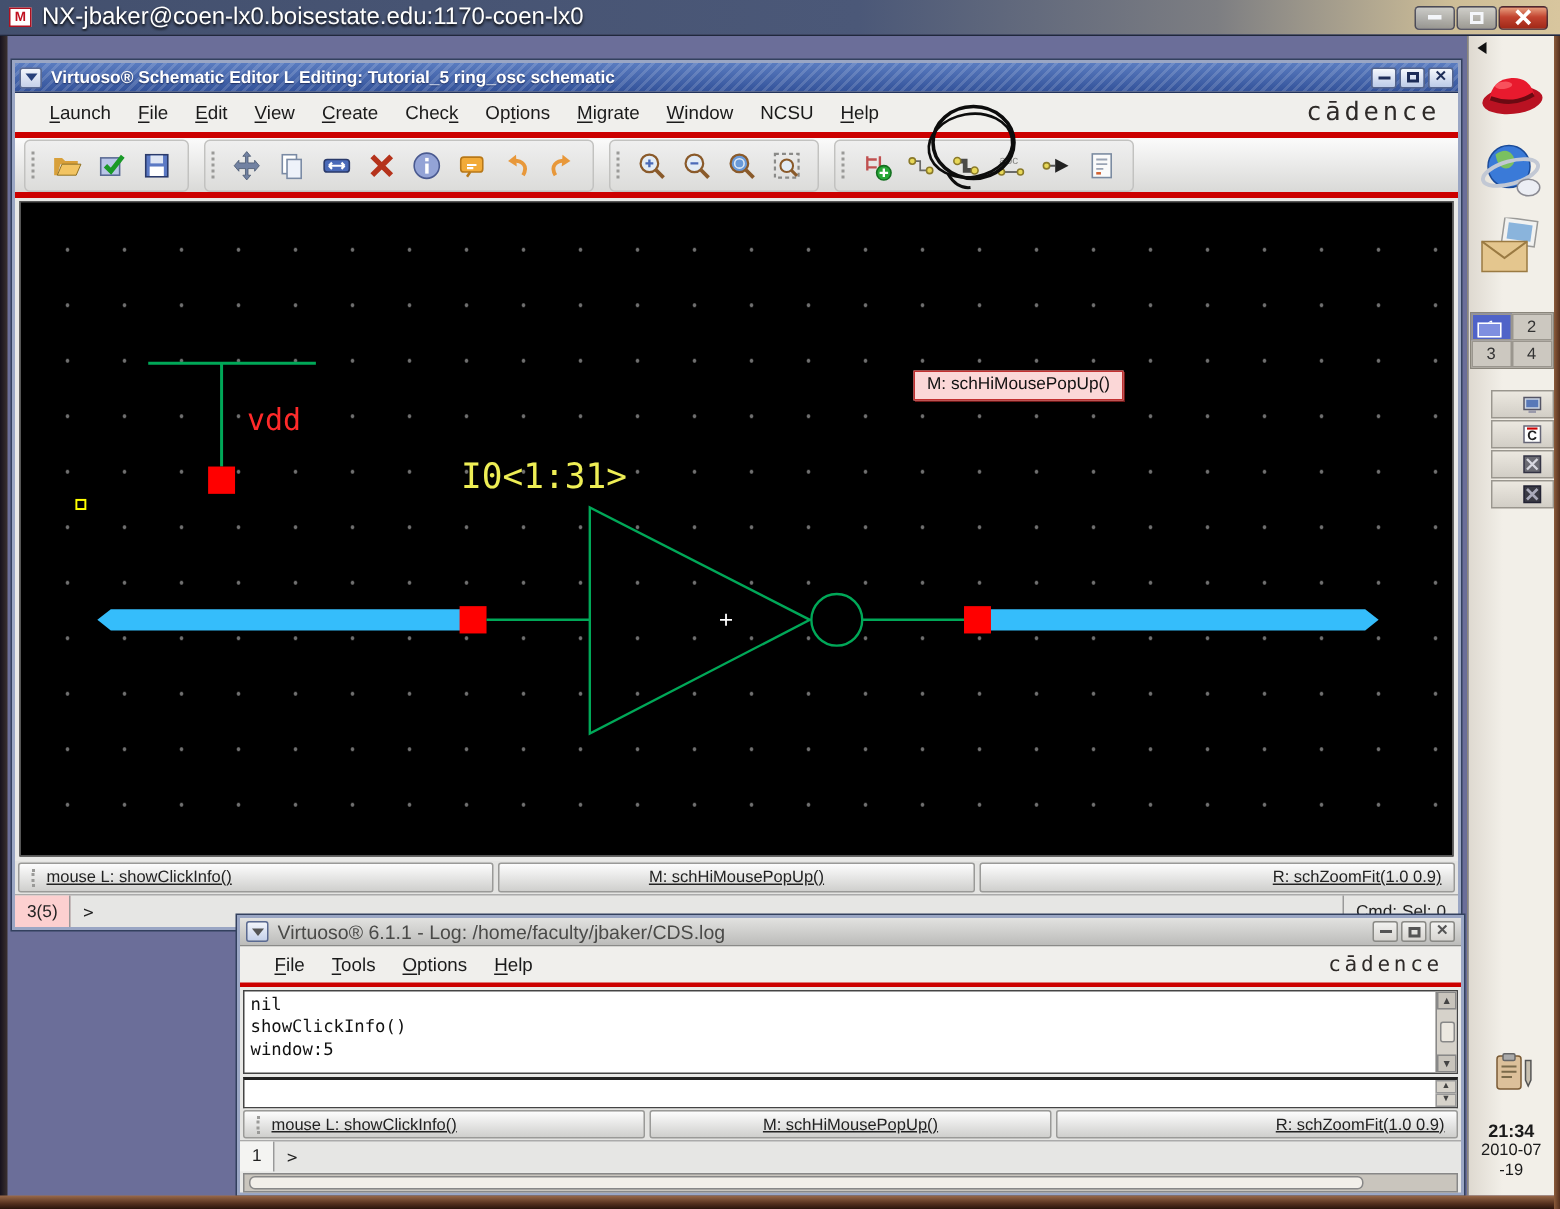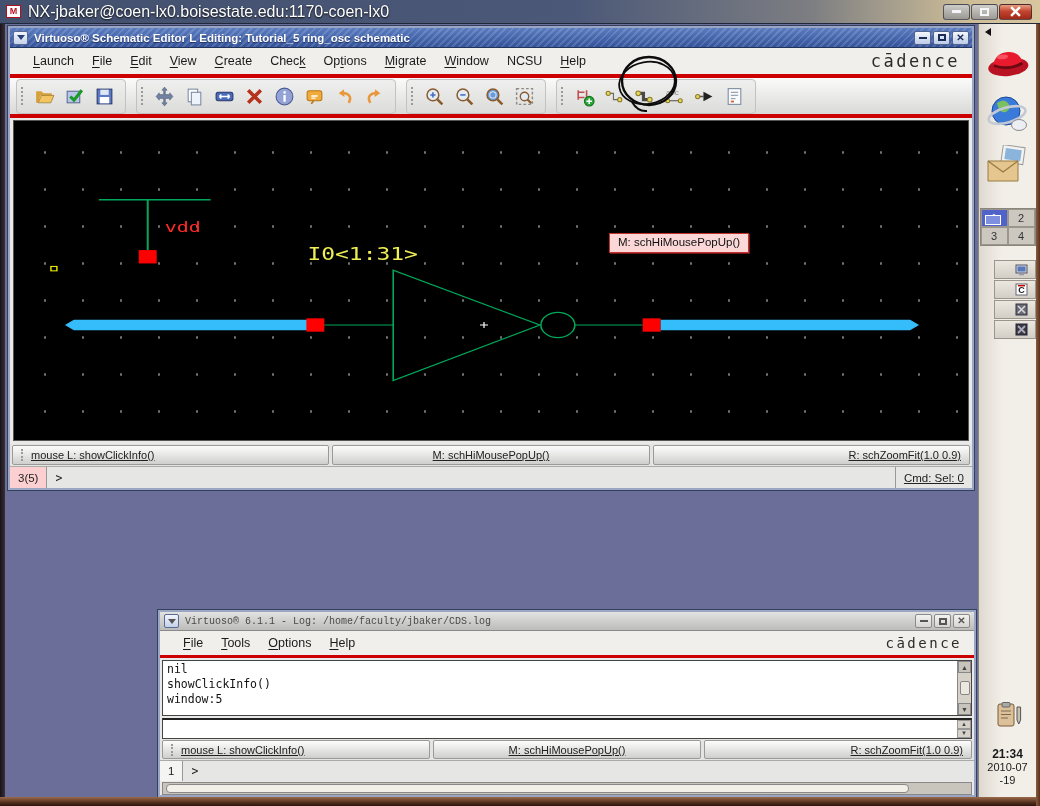--- a/index.html
+++ b/index.html
@@ -30,7 +30,7 @@
     background:linear-gradient(90deg,#8a5a3a,#55301e); z-index:46; }
 
   
-  .schem-window { position:absolute; left:8px; top:2px; width:966px; height:464px;
+  .schem-window { position:absolute; left:8px; top:16px; width:966px; height:580px;
     border:2px solid #9aa6c4; outline:1px solid #33405e; background:#e9e9e7;
     display:flex; flex-direction:column; }
   .v-titlebar { flex:0 0 20px; display:flex; align-items:center; padding:0 3px;

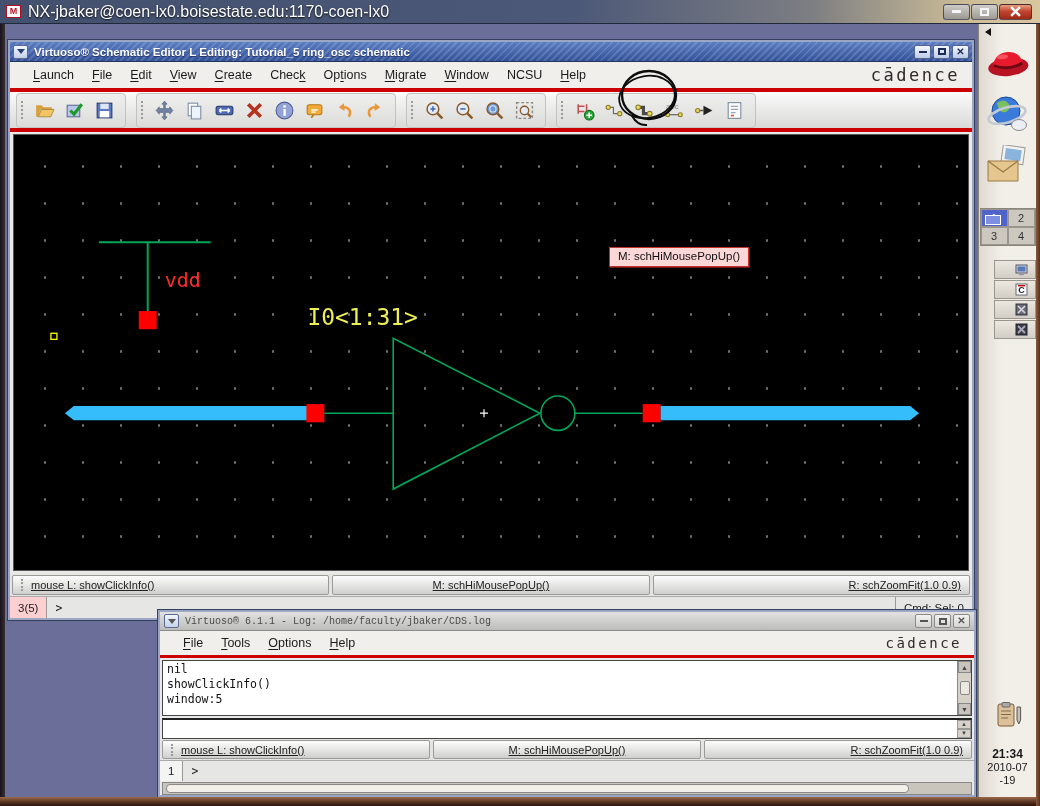--- a/index.html
+++ b/index.html
@@ -99,7 +99,7 @@
     display:flex; flex-direction:column; }
   .log-titlebar { flex:0 0 19px; display:flex; align-items:center; padding:0 4px;
     background:linear-gradient(#e2e2e0,#bcbcba); border-bottom:1px solid #8a8a88; }
-  .log-title { color:#4a4a48; font-size:10px; flex:1; white-space:nowrap; overflow:hidden;font-family:Liberation Mono, monospace; }
+  .log-title { color:#4a4a48; font-size:13px; flex:1; white-space:nowrap; overflow:hidden; }
   .log-chevron { margin-right:6px; } .log-chevron i { border-top-color:#555 !important; }
   .log-menubar { flex:0 0 27px; border-bottom:3px solid #cc0000; }
   .log-body { flex:0 0 56px; display:flex; background:#fff; border:1px solid #444; margin:2px 2px 0 2px; }

